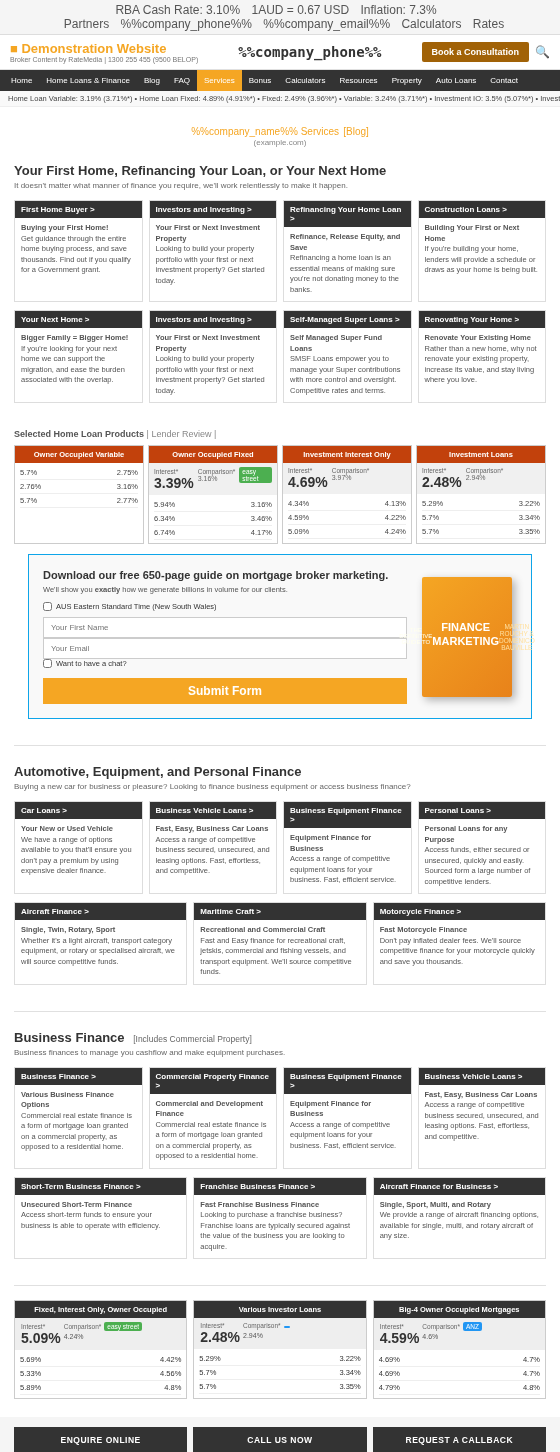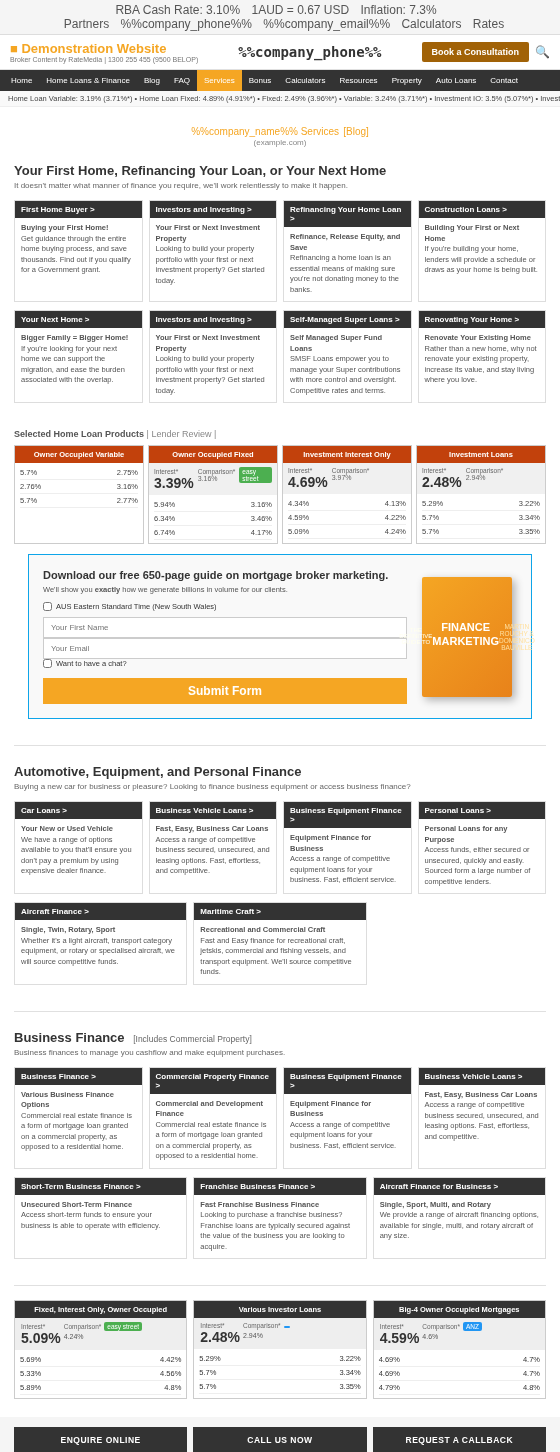--- a/index.html
+++ b/index.html
@@ -563,6 +563,12 @@
         </div>
       <div class="card-body"><strong>Recreational and Commercial Craft</strong><br><span>Fast and Easy finance for recreational craft, jetskis, commercial and fishing vessels, and transport equipment. We'll source competitive funds.</span></div>
     </div>
+    <div class="card">
+      <div class="card-header">
+          <span>Motorcycle Finance &gt;</span>
+        </div>
+      <div class="card-body"><strong>Fast Motorcycle Finance</strong><br><span>Don't pay inflated dealer fees. We'll source competitive finance for your motorcycle quickly and save you thousands.</span></div>
+    </div>
   </div>
 </div>
 

